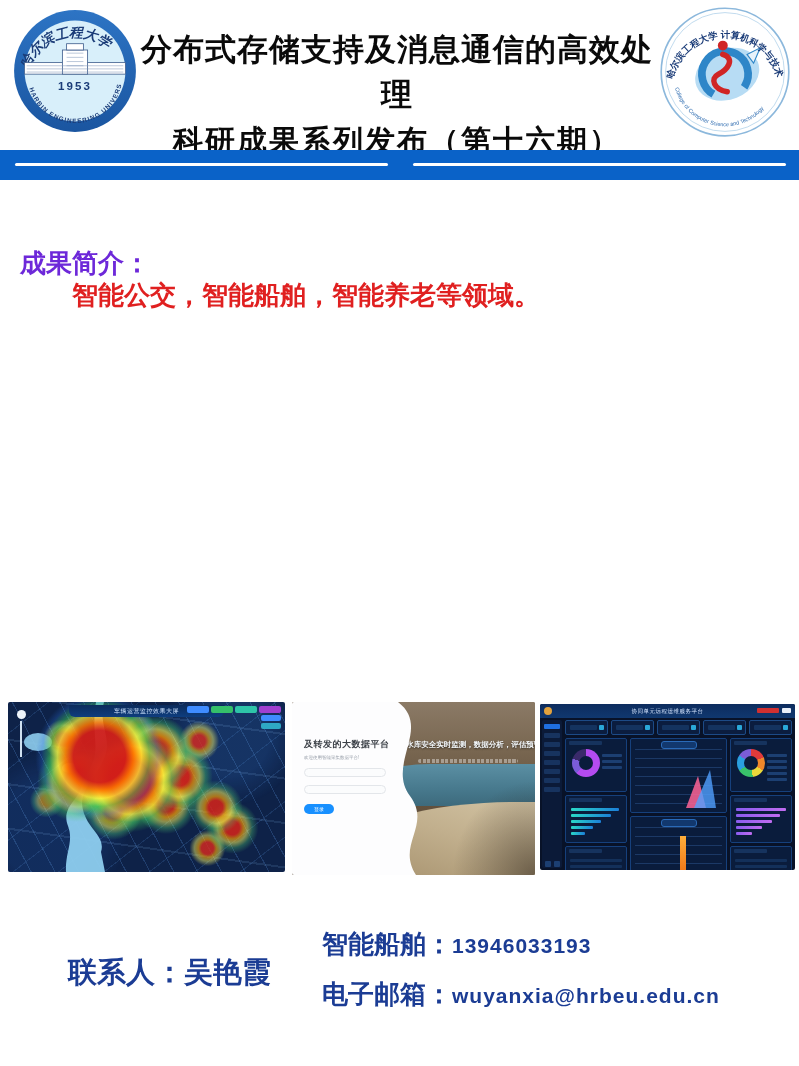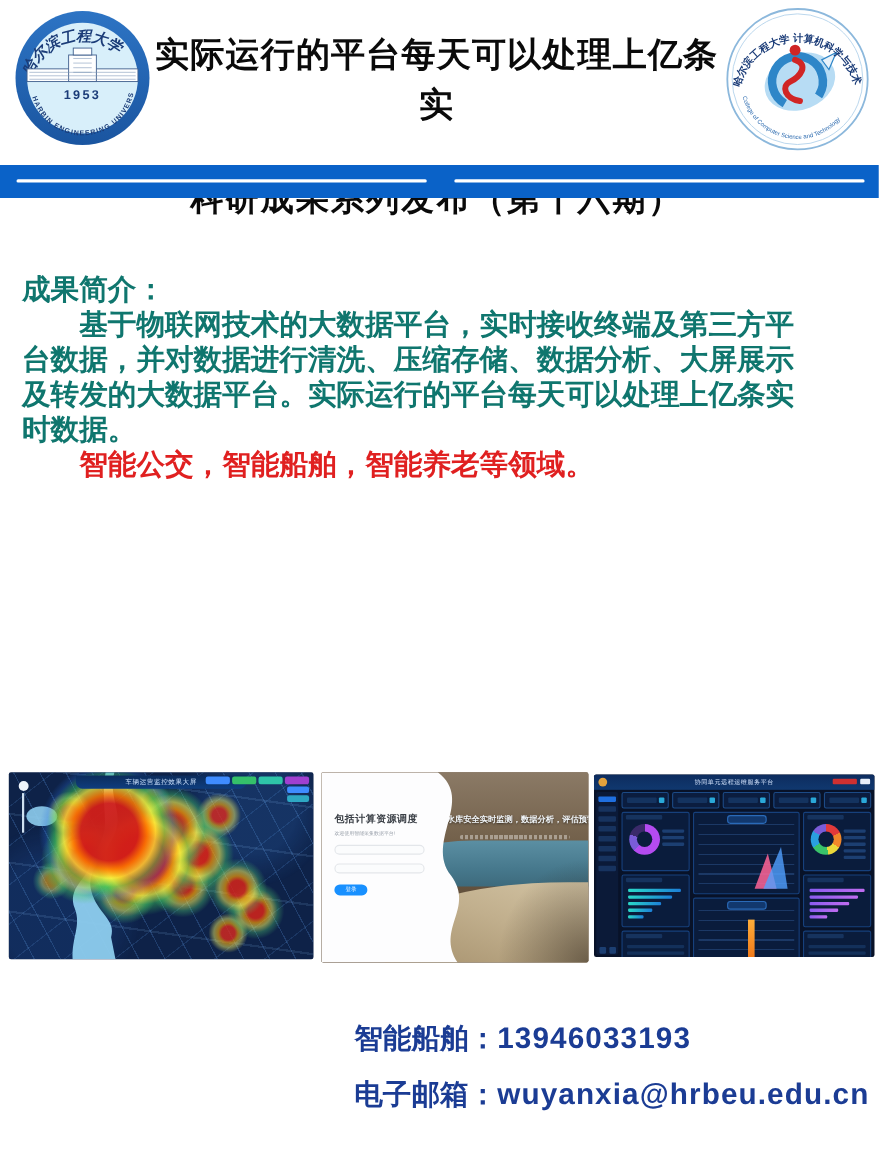--- a/index.html
+++ b/index.html
@@ -172,7 +172,7 @@
     </svg>
 
     <div class="header-titles">
-      <div class="ht1">实际运行的平台每天可以处理上亿条实</div>
+      <div class="ht1">分布式存储支持及消息通信的高效处理</div>
       <div class="ht2">科研成果系列发布（第十六期）</div>
     </div>
 

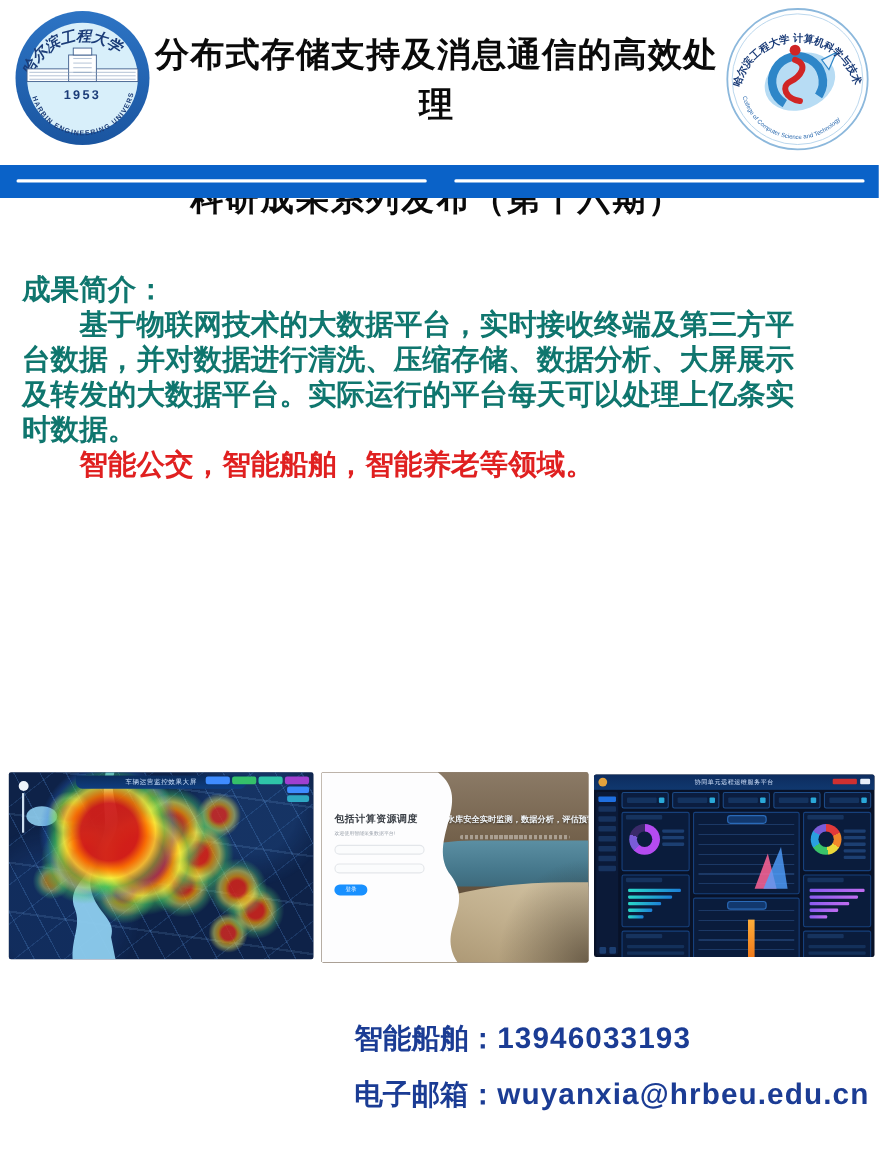--- a/index.html
+++ b/index.html
@@ -11,7 +11,7 @@
   .clogo{position:absolute;top:6px;right:8px;width:132px;height:132px;}
   .header-titles{position:absolute;left:140px;right:145px;top:28px;text-align:center;color:#0a0a0a;}
   .ht1{font-size:31px;font-weight:bold;letter-spacing:1px;line-height:1.45;}
-  .ht2{font-size:30px;font-weight:bold;letter-spacing:2px;line-height:1.5;margin-top:41px;}
+  .ht2{font-size:30px;font-weight:bold;letter-spacing:2px;line-height:1.5;}
   
   .blue-bar{position:absolute;top:150px;left:0;width:799px;height:30px;background:#0A62C8;}
   .bl{position:absolute;top:13px;height:3px;background:#ffffff;border-radius:2px;}

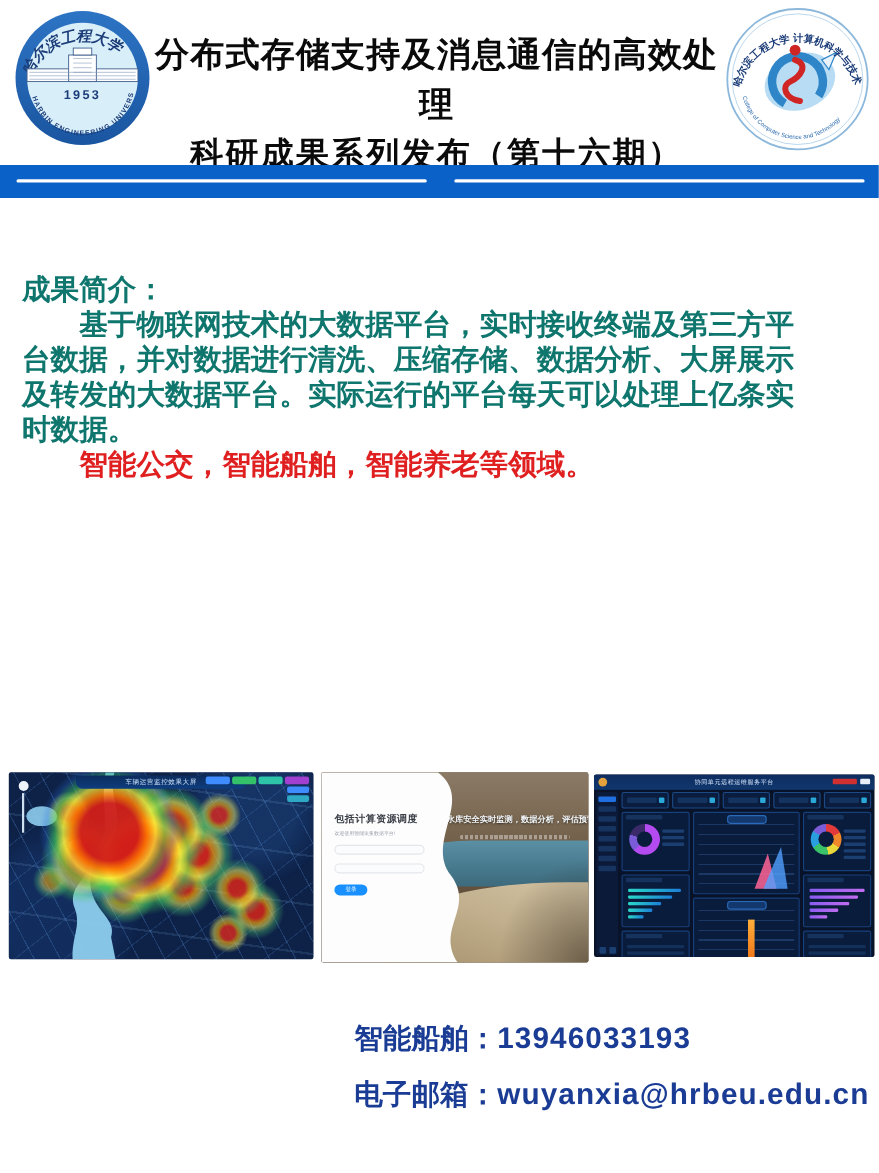--- a/index.html
+++ b/index.html
@@ -26,7 +26,7 @@
   .sec-head{font-size:26px;font-weight:bold;line-height:1.22;}
   .sec-body{margin:0;font-size:26px;font-weight:bold;line-height:1.22;white-space:pre-line;
             letter-spacing:0px;}
-  .c-navy{color:#0f766e;}
+  .c-navy{color:#6d28d9;}
   .c-red{color:#E02020;}
   
   .shots{position:absolute;top:700px;left:0;width:799px;height:178px;}

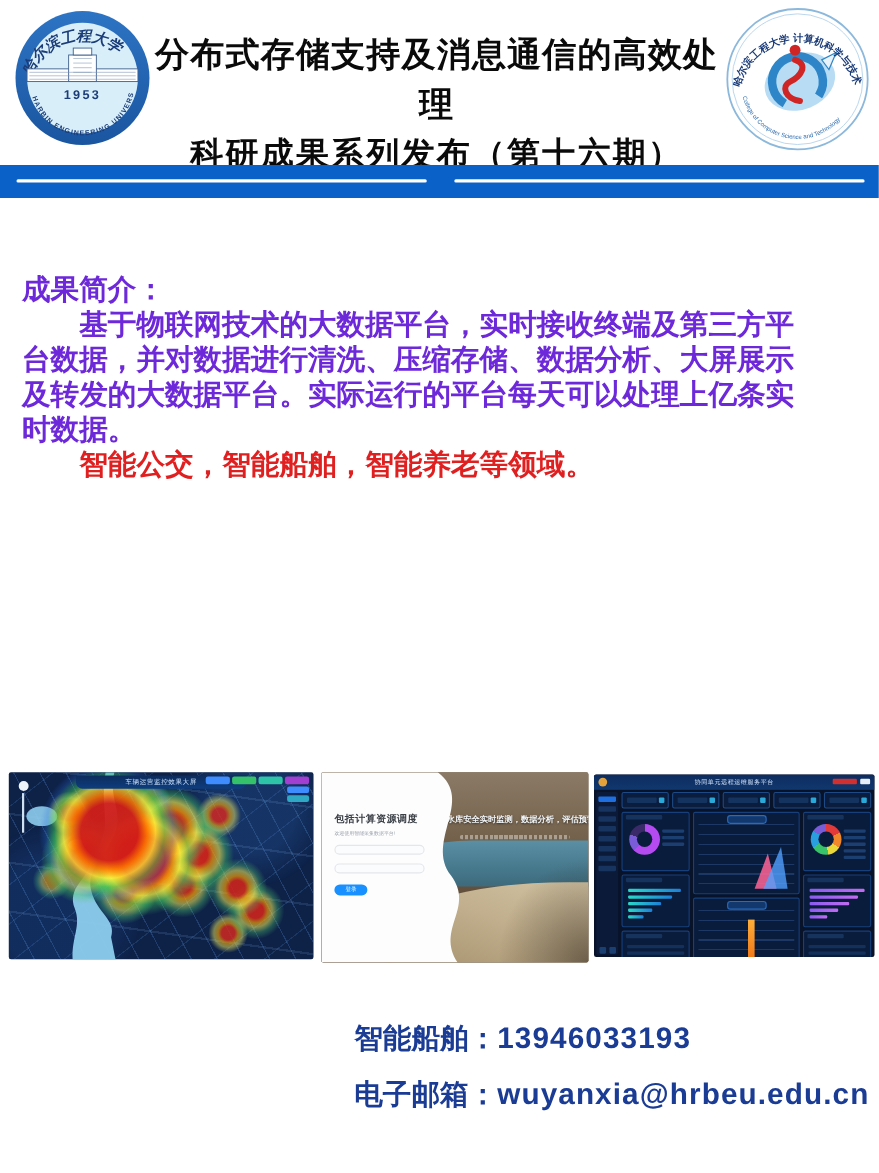--- a/index.html
+++ b/index.html
@@ -208,10 +208,6 @@
   <div class="sections">
     <div>
       <div class="sec-head c-navy">成果简介：</div>
-      <p class="sec-body c-navy">　　基于物联网技术的大数据平台，实时接收终端及第三方平
-台数据，并对数据进行清洗、压缩存储、数据分析、大屏展示
-及转发的大数据平台。实际运行的平台每天可以处理上亿条实
-时数据。</p>
     </div>
     <div>
     </div>

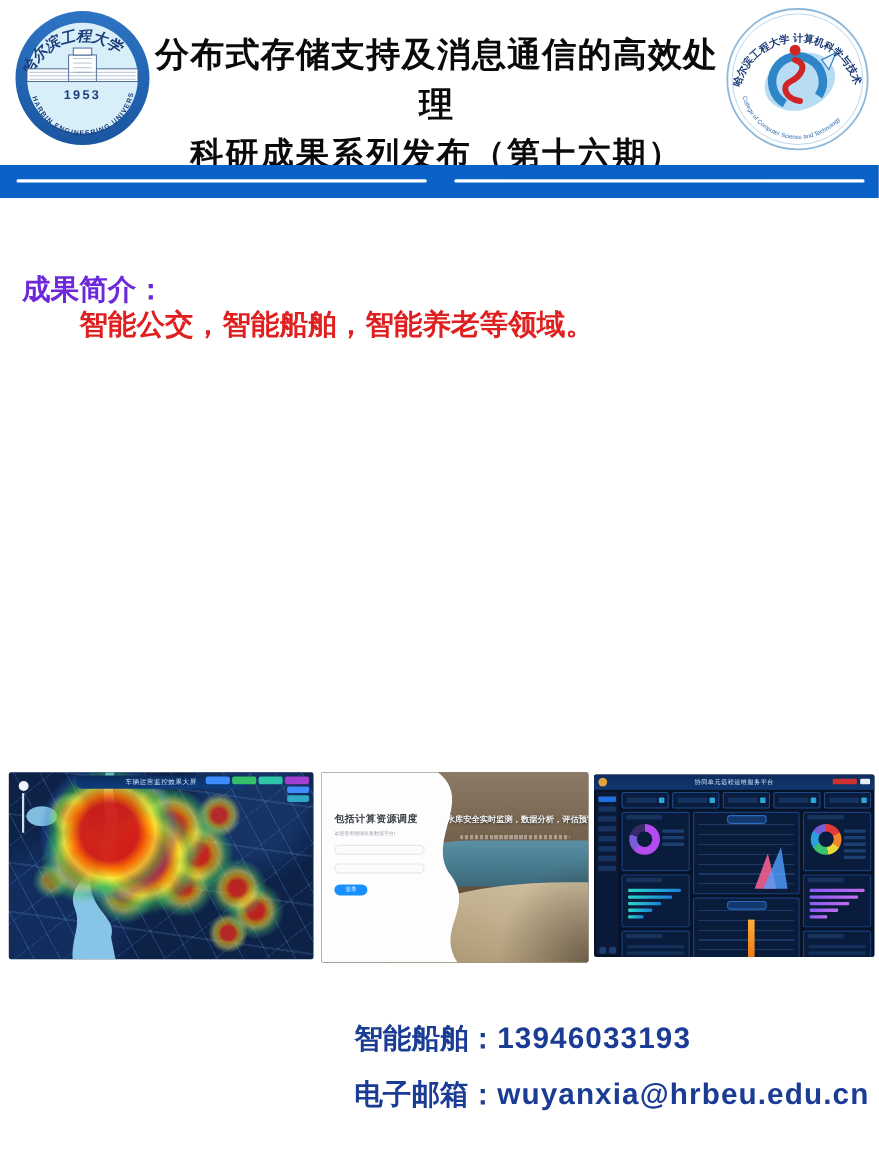--- a/index.html
+++ b/index.html
@@ -256,7 +256,7 @@
         <path d="M0,0 L106,0 C140,26 94,62 118,94 C140,124 104,142 124,173 L0,173 Z" fill="#fdfdfe"></path>
       </svg>
       <div class="login-panel">
-        <div class="lp-title">包括计算资源调度</div>
+        <div class="lp-title">及转发的大数据平台</div>
         <div class="lp-sub">欢迎使用智能采集数据平台!</div>
         <input class="lp-input" style="">
         <input class="lp-input" style="">

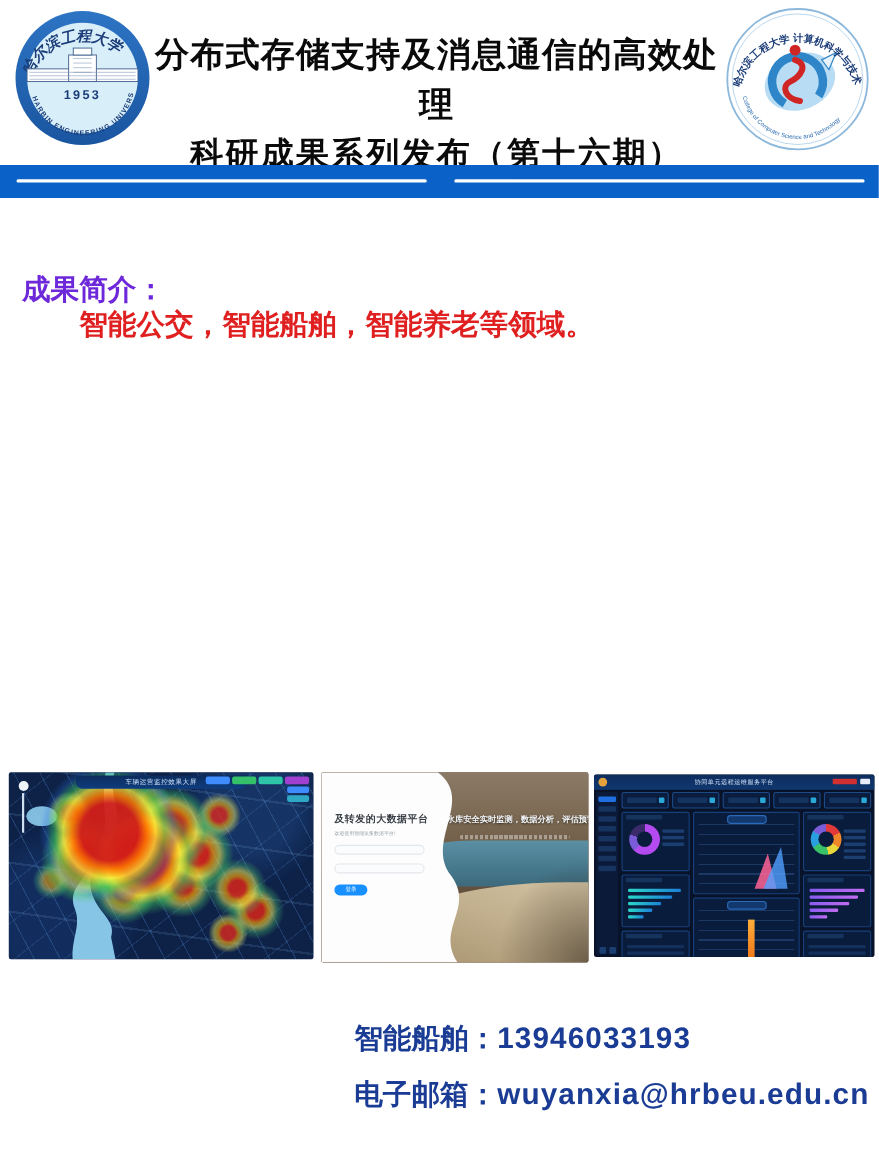--- a/index.html
+++ b/index.html
@@ -136,7 +136,7 @@
   .contact-person{position:absolute;left:68px;top:28px;font-size:29px;font-weight:bold;}
   .contact-right{position:absolute;left:322px;top:6px;}
   .contact-row{font-size:26px;font-weight:bold;line-height:1.0;margin-bottom:24px;white-space:nowrap;}
-  .contact-row .val{font-size:27px;letter-spacing:1px;}
+  .contact-row .val{font-size:21px;letter-spacing:1px;}
 </style>
 </head>
 <body>

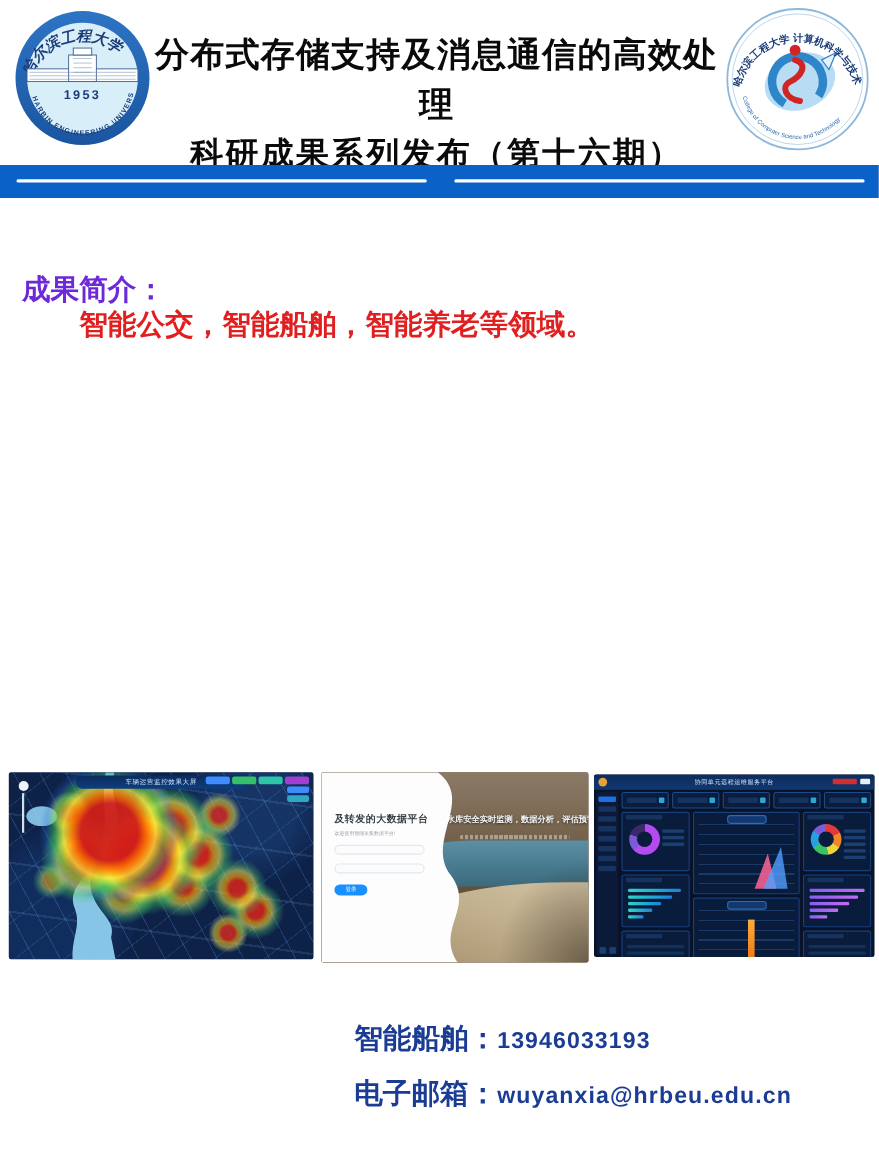--- a/index.html
+++ b/index.html
@@ -365,6 +365,7 @@
   </div>
 
   <div class="footer">
+    <div class="contact-person">联系人：吴艳霞</div>
     <div class="contact-right">
       <div class="contact-row"><span>智能船舶：</span><span class="val">13946033193</span></div>
       <div class="contact-row"><span>电子邮箱：</span><span class="val">wuyanxia@hrbeu.edu.cn</span></div>

